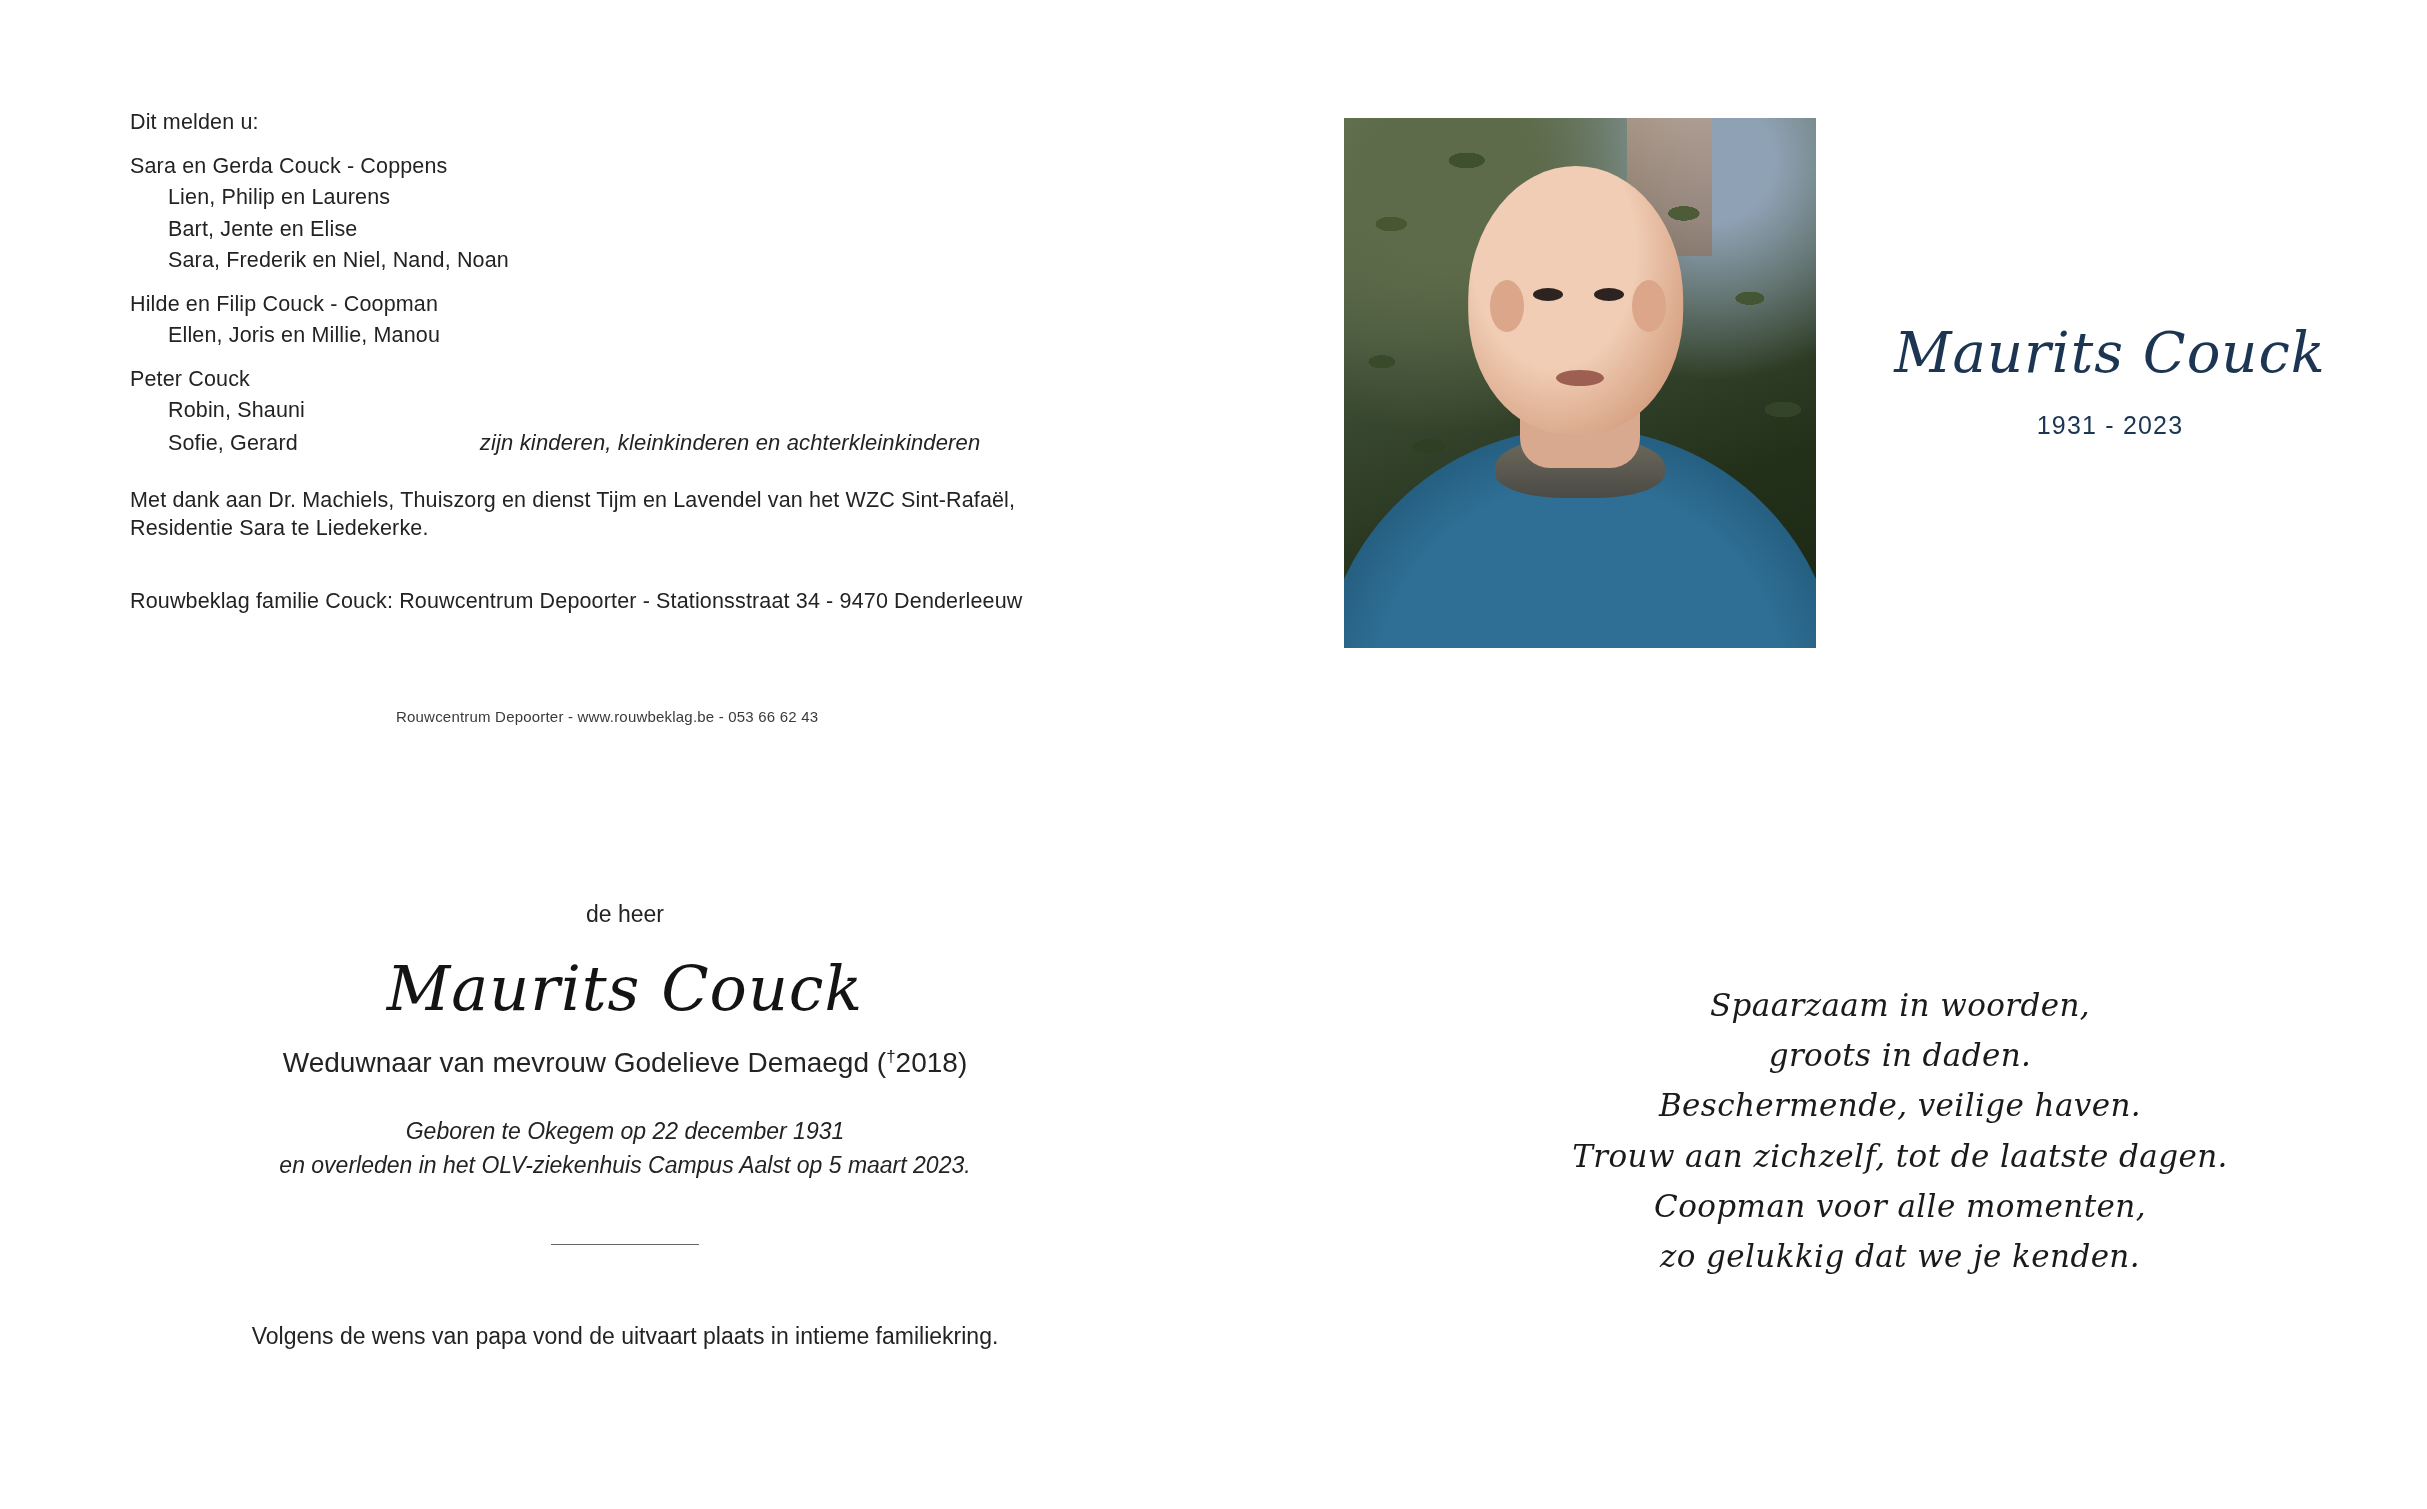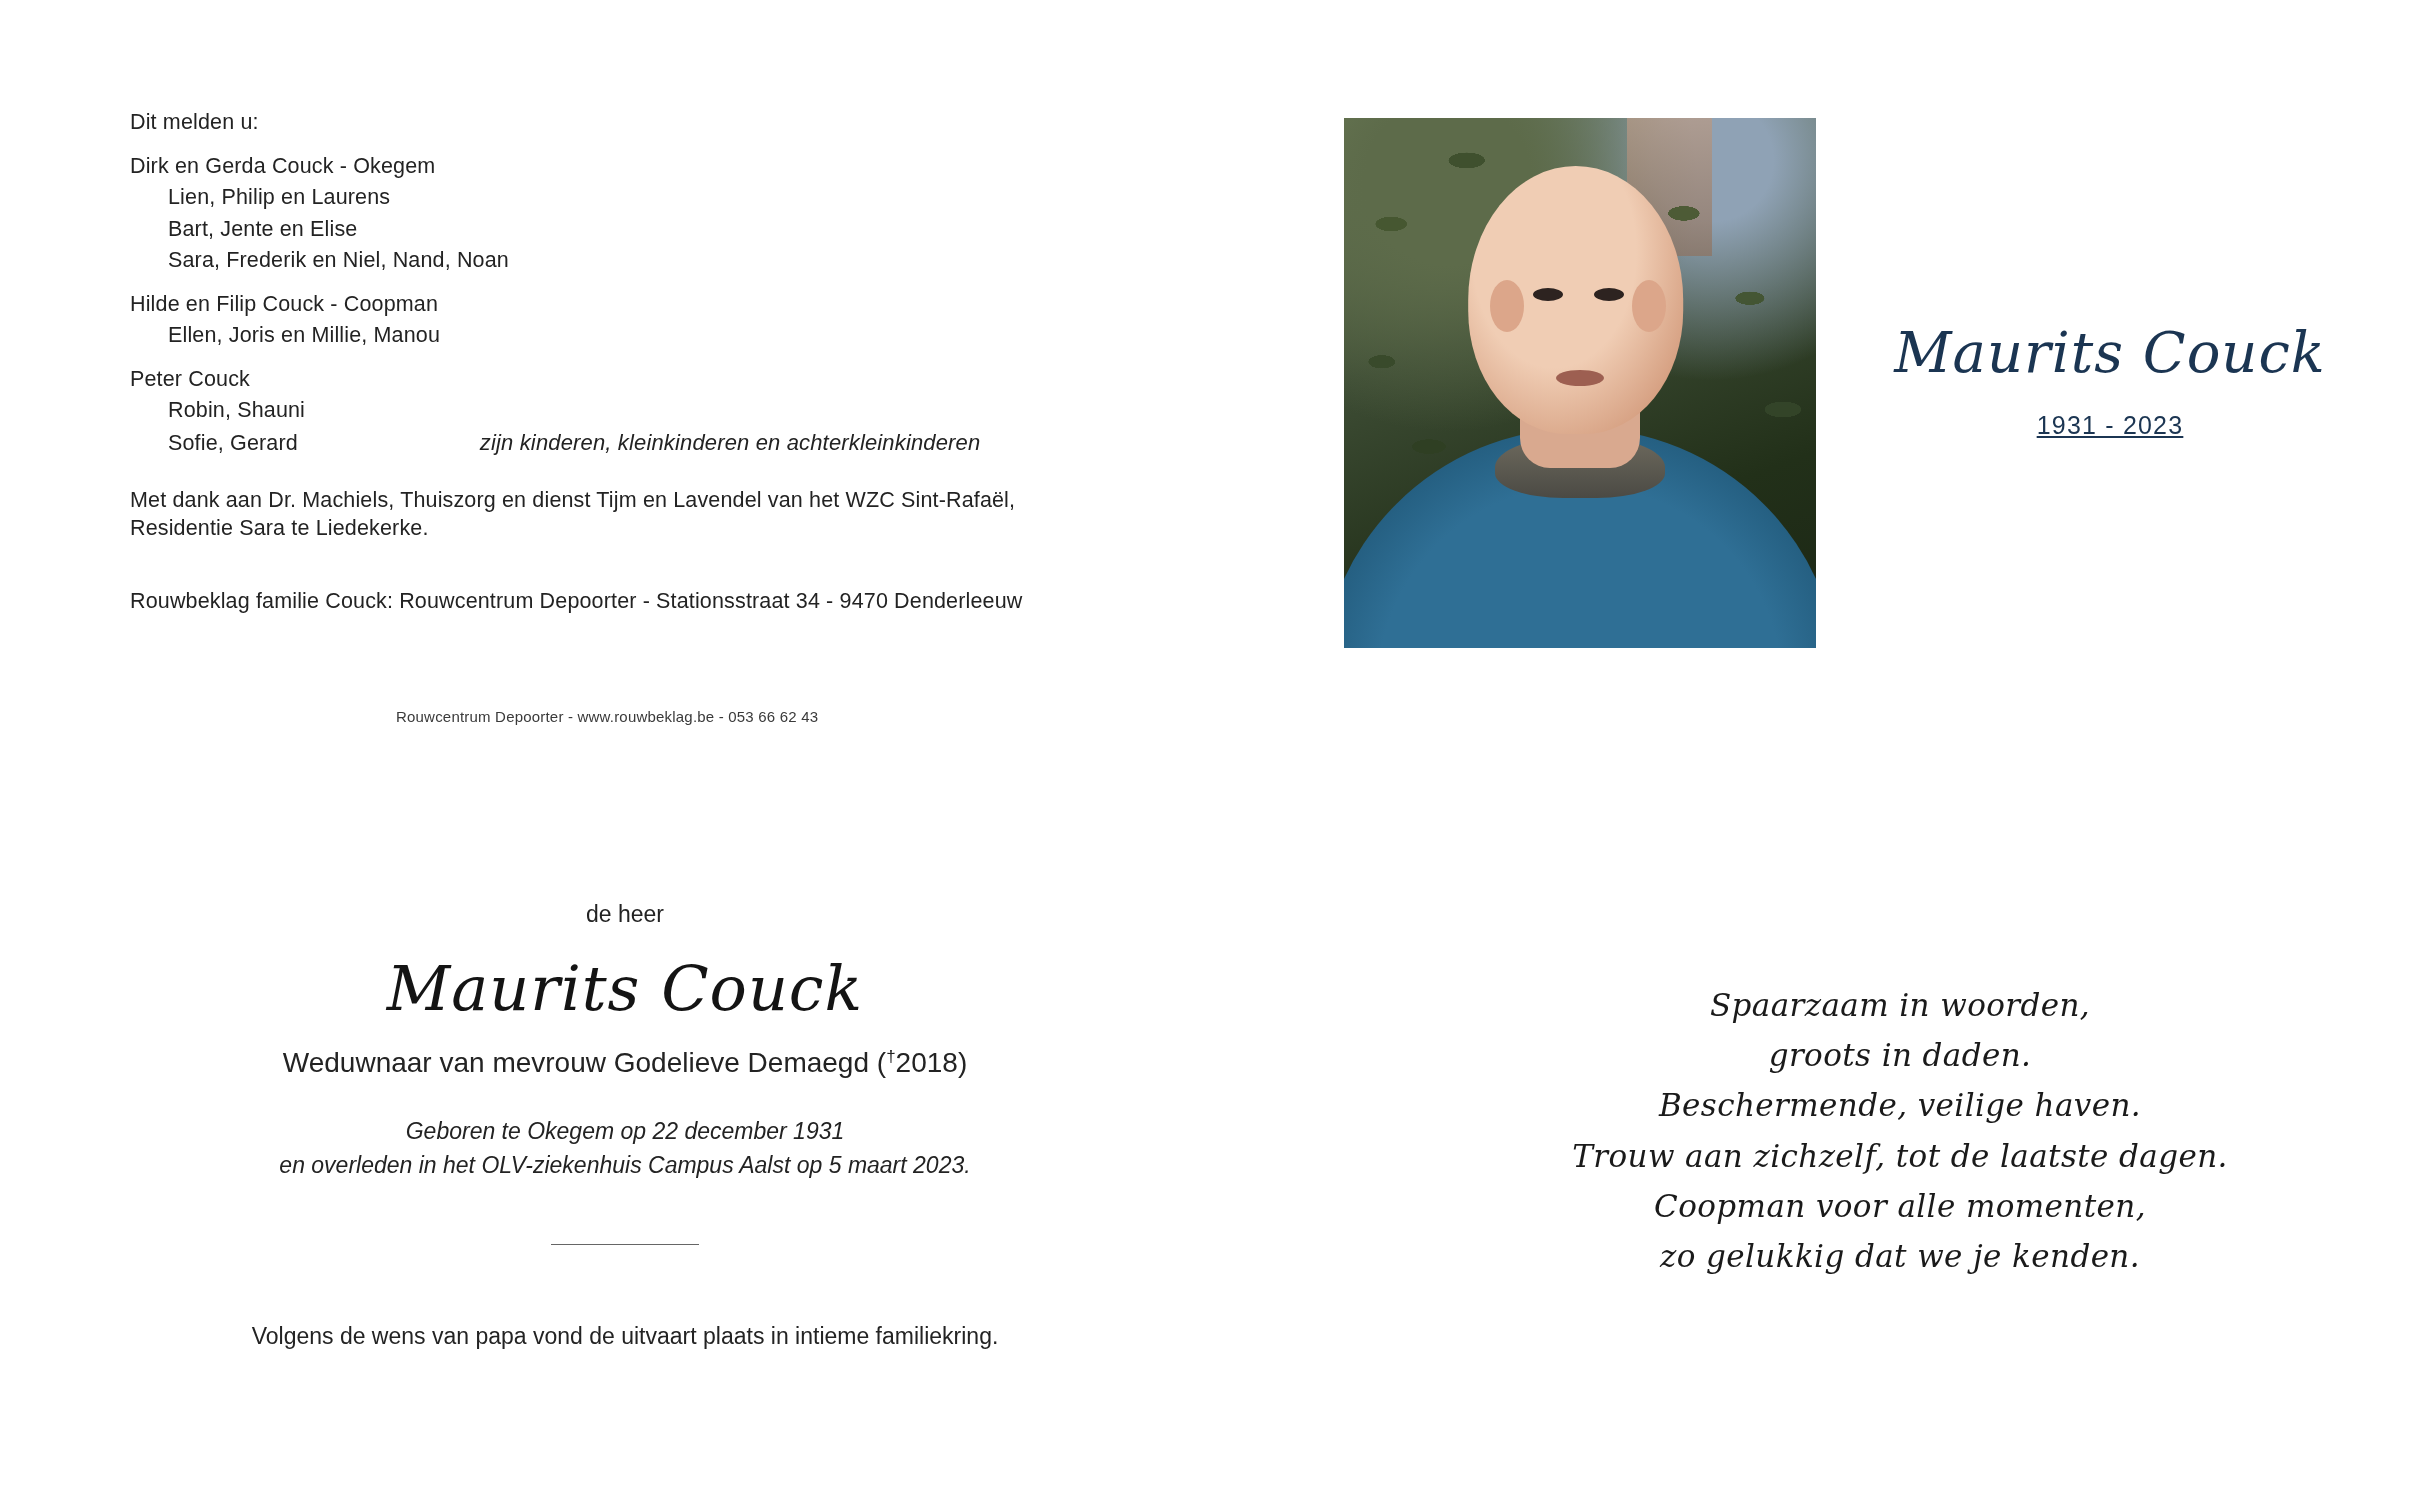--- a/index.html
+++ b/index.html
@@ -272,7 +272,7 @@
   <div class="notice">
     <div class="ln">Dit melden u:</div>
 
-    <div class="ln gap-before">Dirk en Gerda Couck - Okegem</div>
+    <div class="ln gap-before">Sara en Gerda Couck - Coppens</div>
     <div class="ln indent">Lien, Philip en Laurens</div>
     <div class="ln indent">Bart, Jente en Elise</div>
 

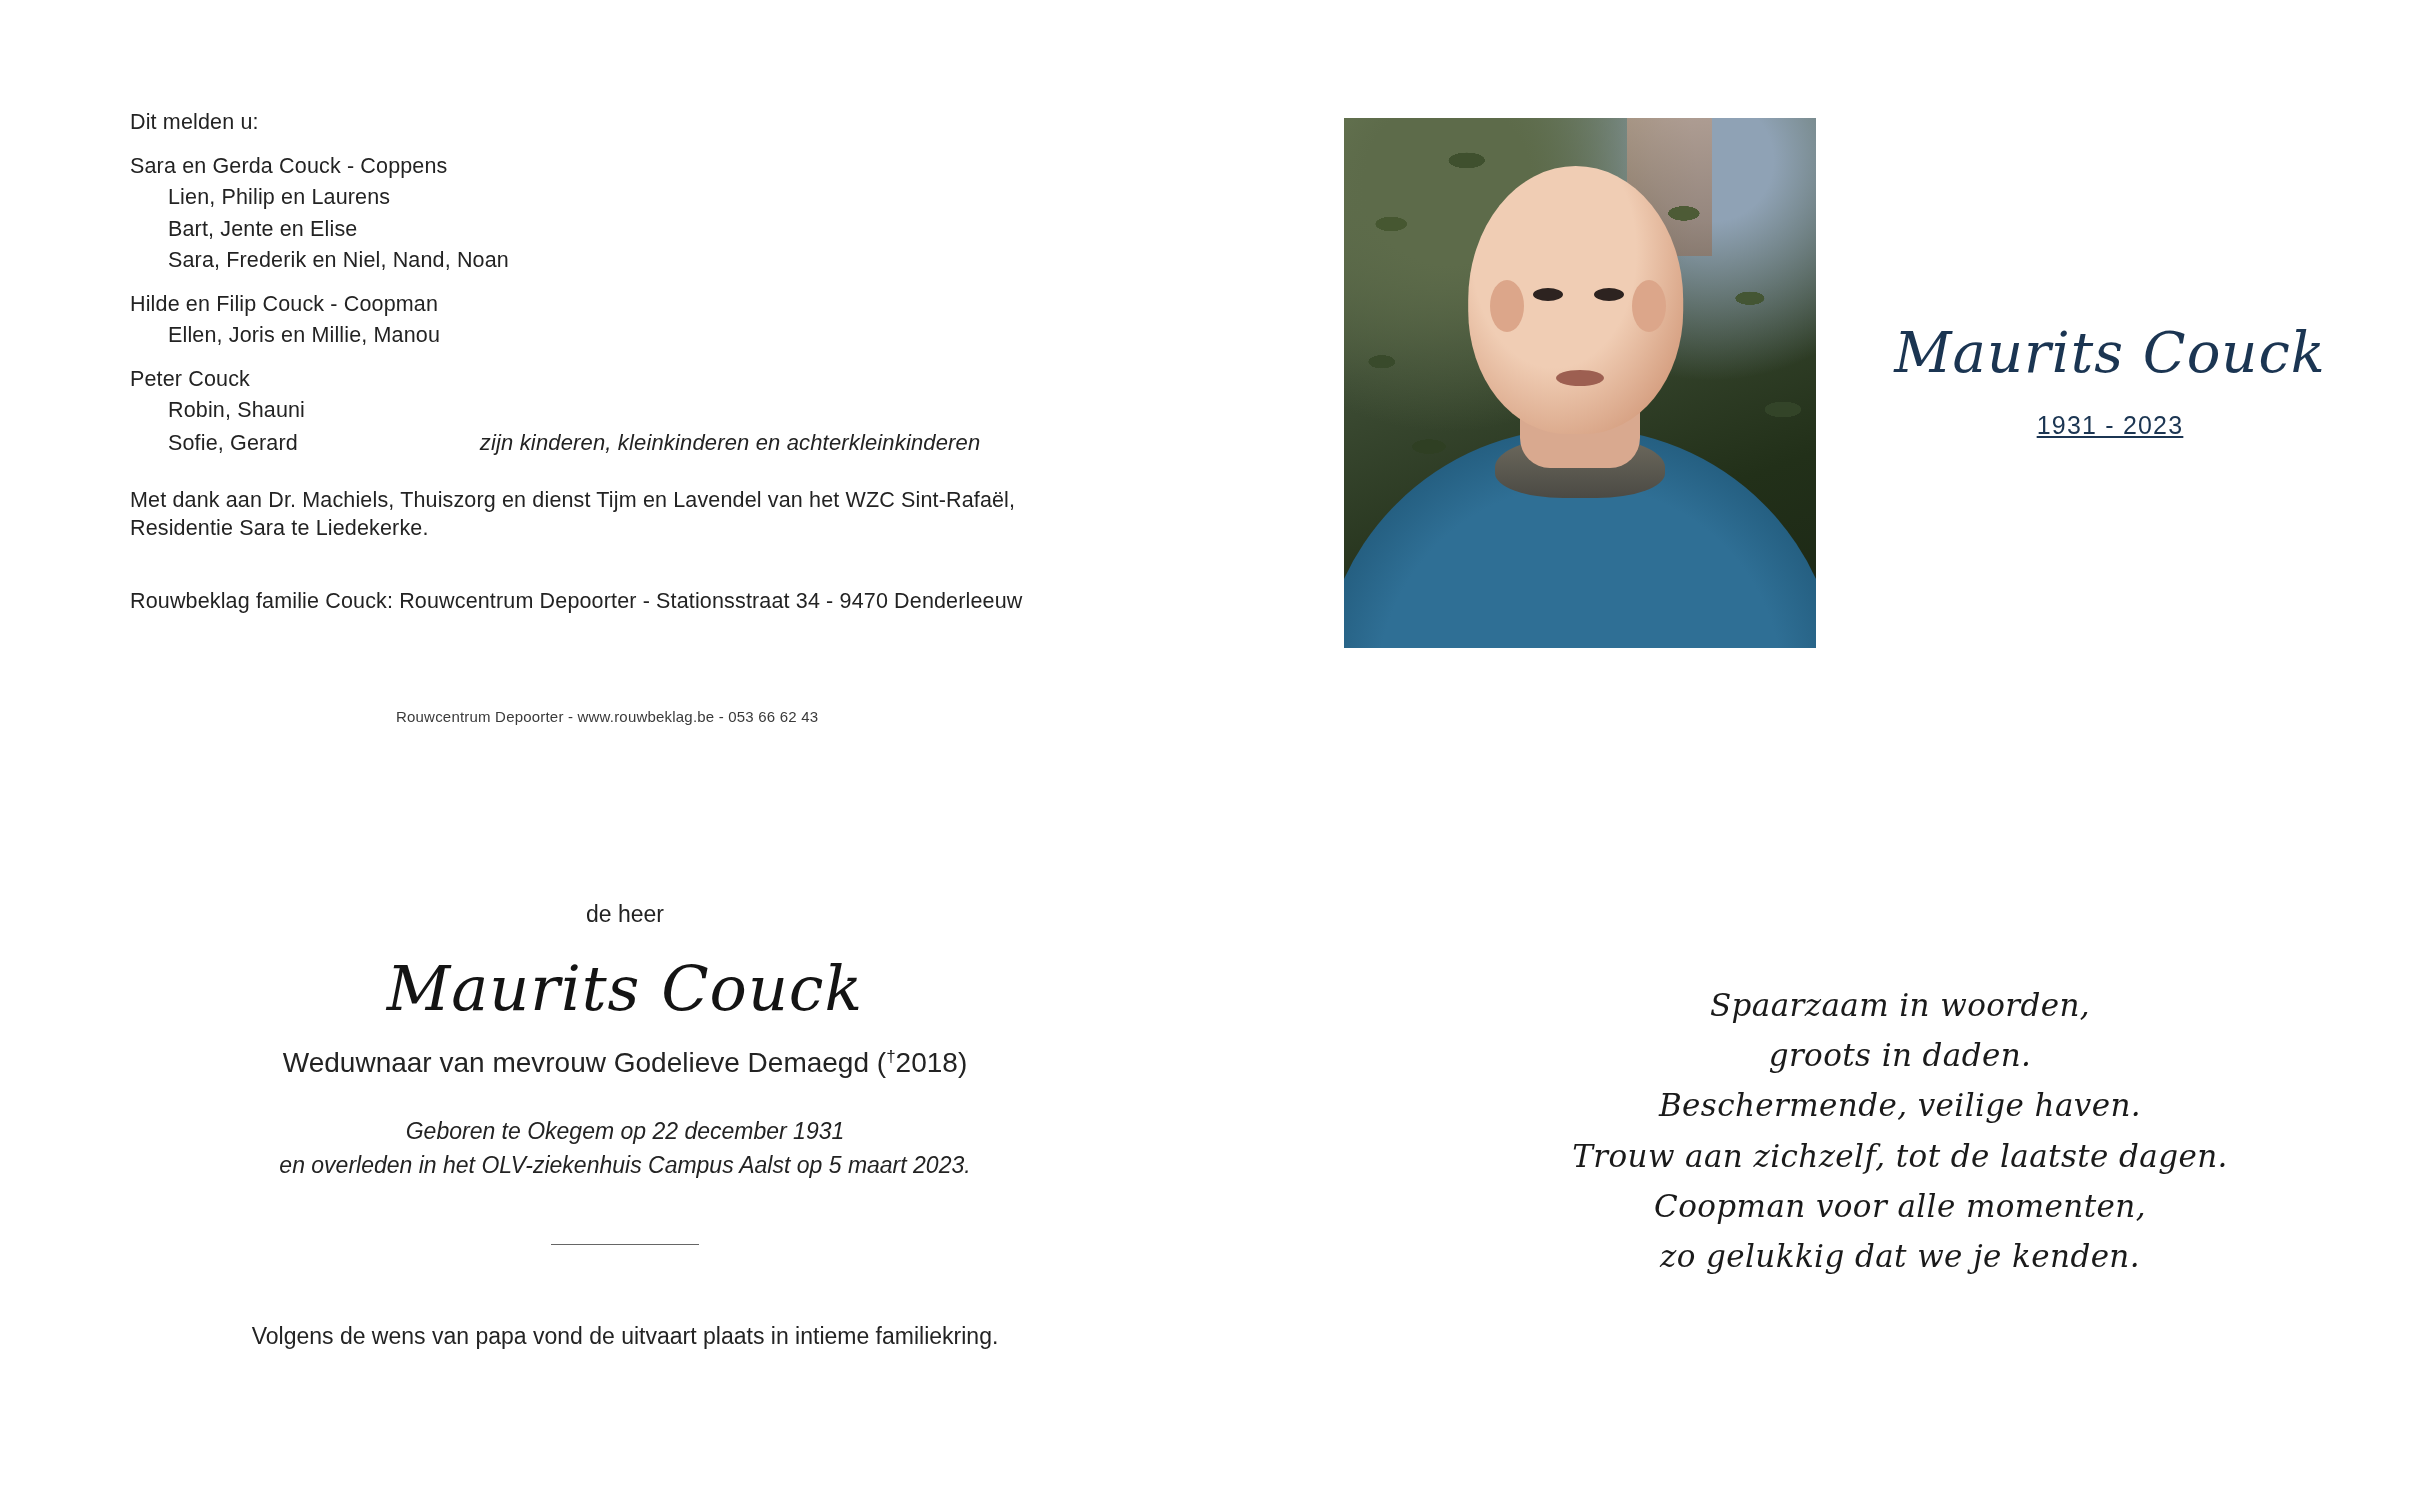--- a/index.html
+++ b/index.html
@@ -204,7 +204,6 @@
     font-size: 25px;
     color: #1b3552;
     letter-spacing: 1.2px;
-    text-decoration: underline;
   }
 
   

